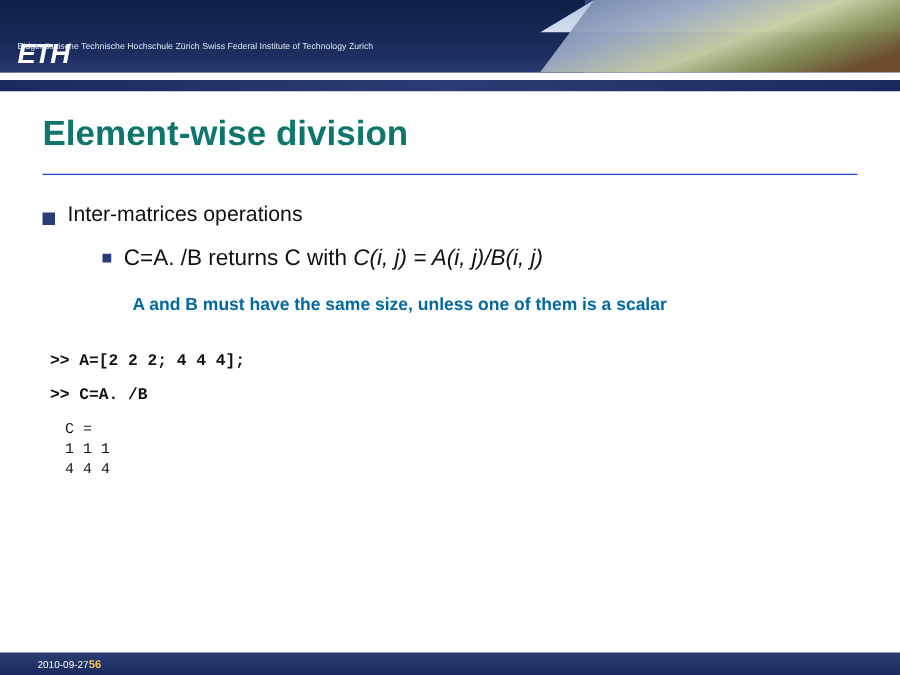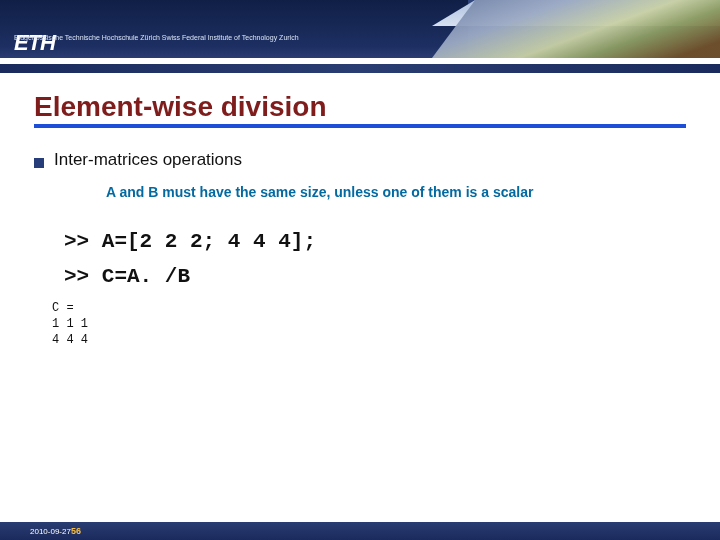--- a/index.html
+++ b/index.html
@@ -18,7 +18,7 @@
 
   
   .content { padding: 18px 34px 0 34px; }
-  .title { color: #7f1d1d; font-size: 28px; font-weight: 700; border-bottom: 4px solid #1d4ed8; padding-bottom: 1px; margin-bottom: 22px; }
+  .title { color: #0f766e; font-size: 28px; font-weight: 700; border-bottom: 1px solid #1d4ed8; padding-bottom: 16px; margin-bottom: 22px; }
   .bullet-l1 { display: flex; align-items: flex-start; margin-bottom: 14px; }
   .bullet-l1 .sq { width: 10px; height: 10px; background: #263d7a; margin-right: 10px; margin-top: 8px; flex-shrink: 0; }
   .bullet-l1 .txt { font-size: 17px; color: #111; }

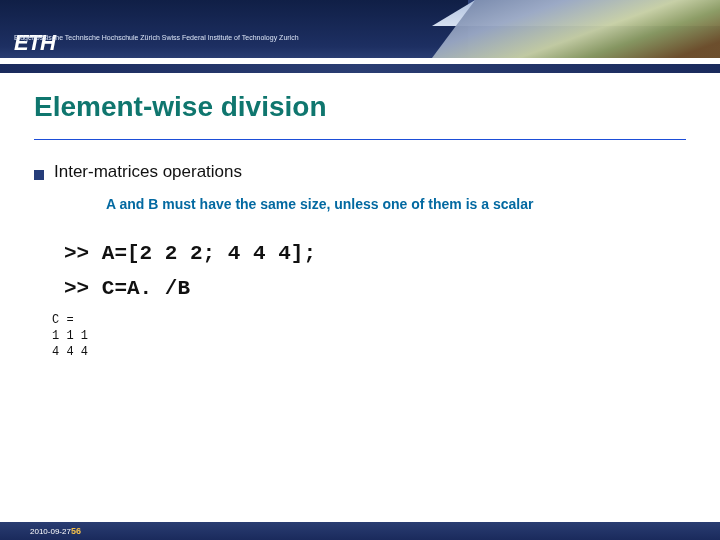--- a/index.html
+++ b/index.html
@@ -61,6 +61,12 @@
       <div class="txt">Inter-matrices operations</div>
     </div>
 
+    <div class="bullet-l2">
+      <div class="sq"></div>
+      <div class="txt">
+        <span>C=A. /B returns C with </span><span class="ital">C(i, j) = A(i, j)/B(i, j)</span>
+      </div>
+    </div>
 
     <div class="note">A and B must have the same size, unless one of them is a scalar</div>
 

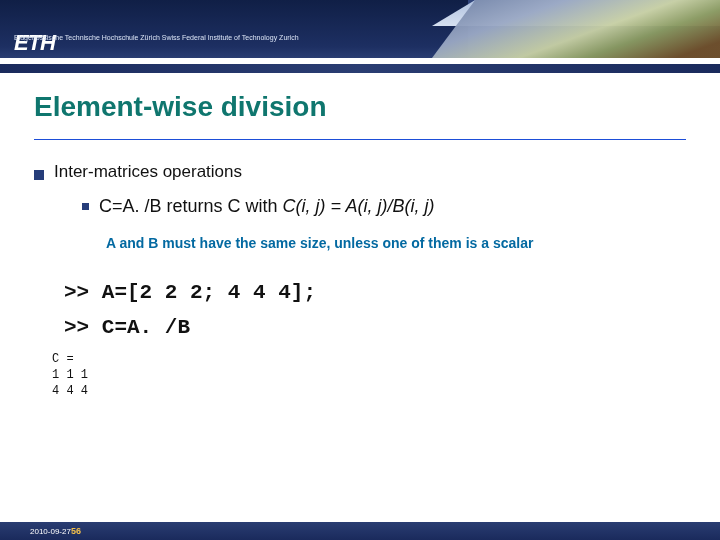--- a/index.html
+++ b/index.html
@@ -28,7 +28,7 @@
   .bullet-l2 .ital { font-style: italic; }
   .note { margin-left: 72px; font-size: 14px; font-weight: 700; color: #0369a1; margin-bottom: 30px; }
 
-  .code-block { margin-left: 30px; font-family: "Courier New", monospace; font-size: 21px; font-weight: 700; color: #111; }
+  .code-block { margin-left: 6px; font-family: "Courier New", monospace; font-size: 13px; font-weight: 700; color: #111; }
   .code-line { margin-bottom: 12px; }
   .code-output { margin-left: 18px; font-family: "Courier New", monospace; font-size: 12px; font-weight: 400; color: #111; margin-top: 6px; line-height: 1.35; white-space: pre; }
 

